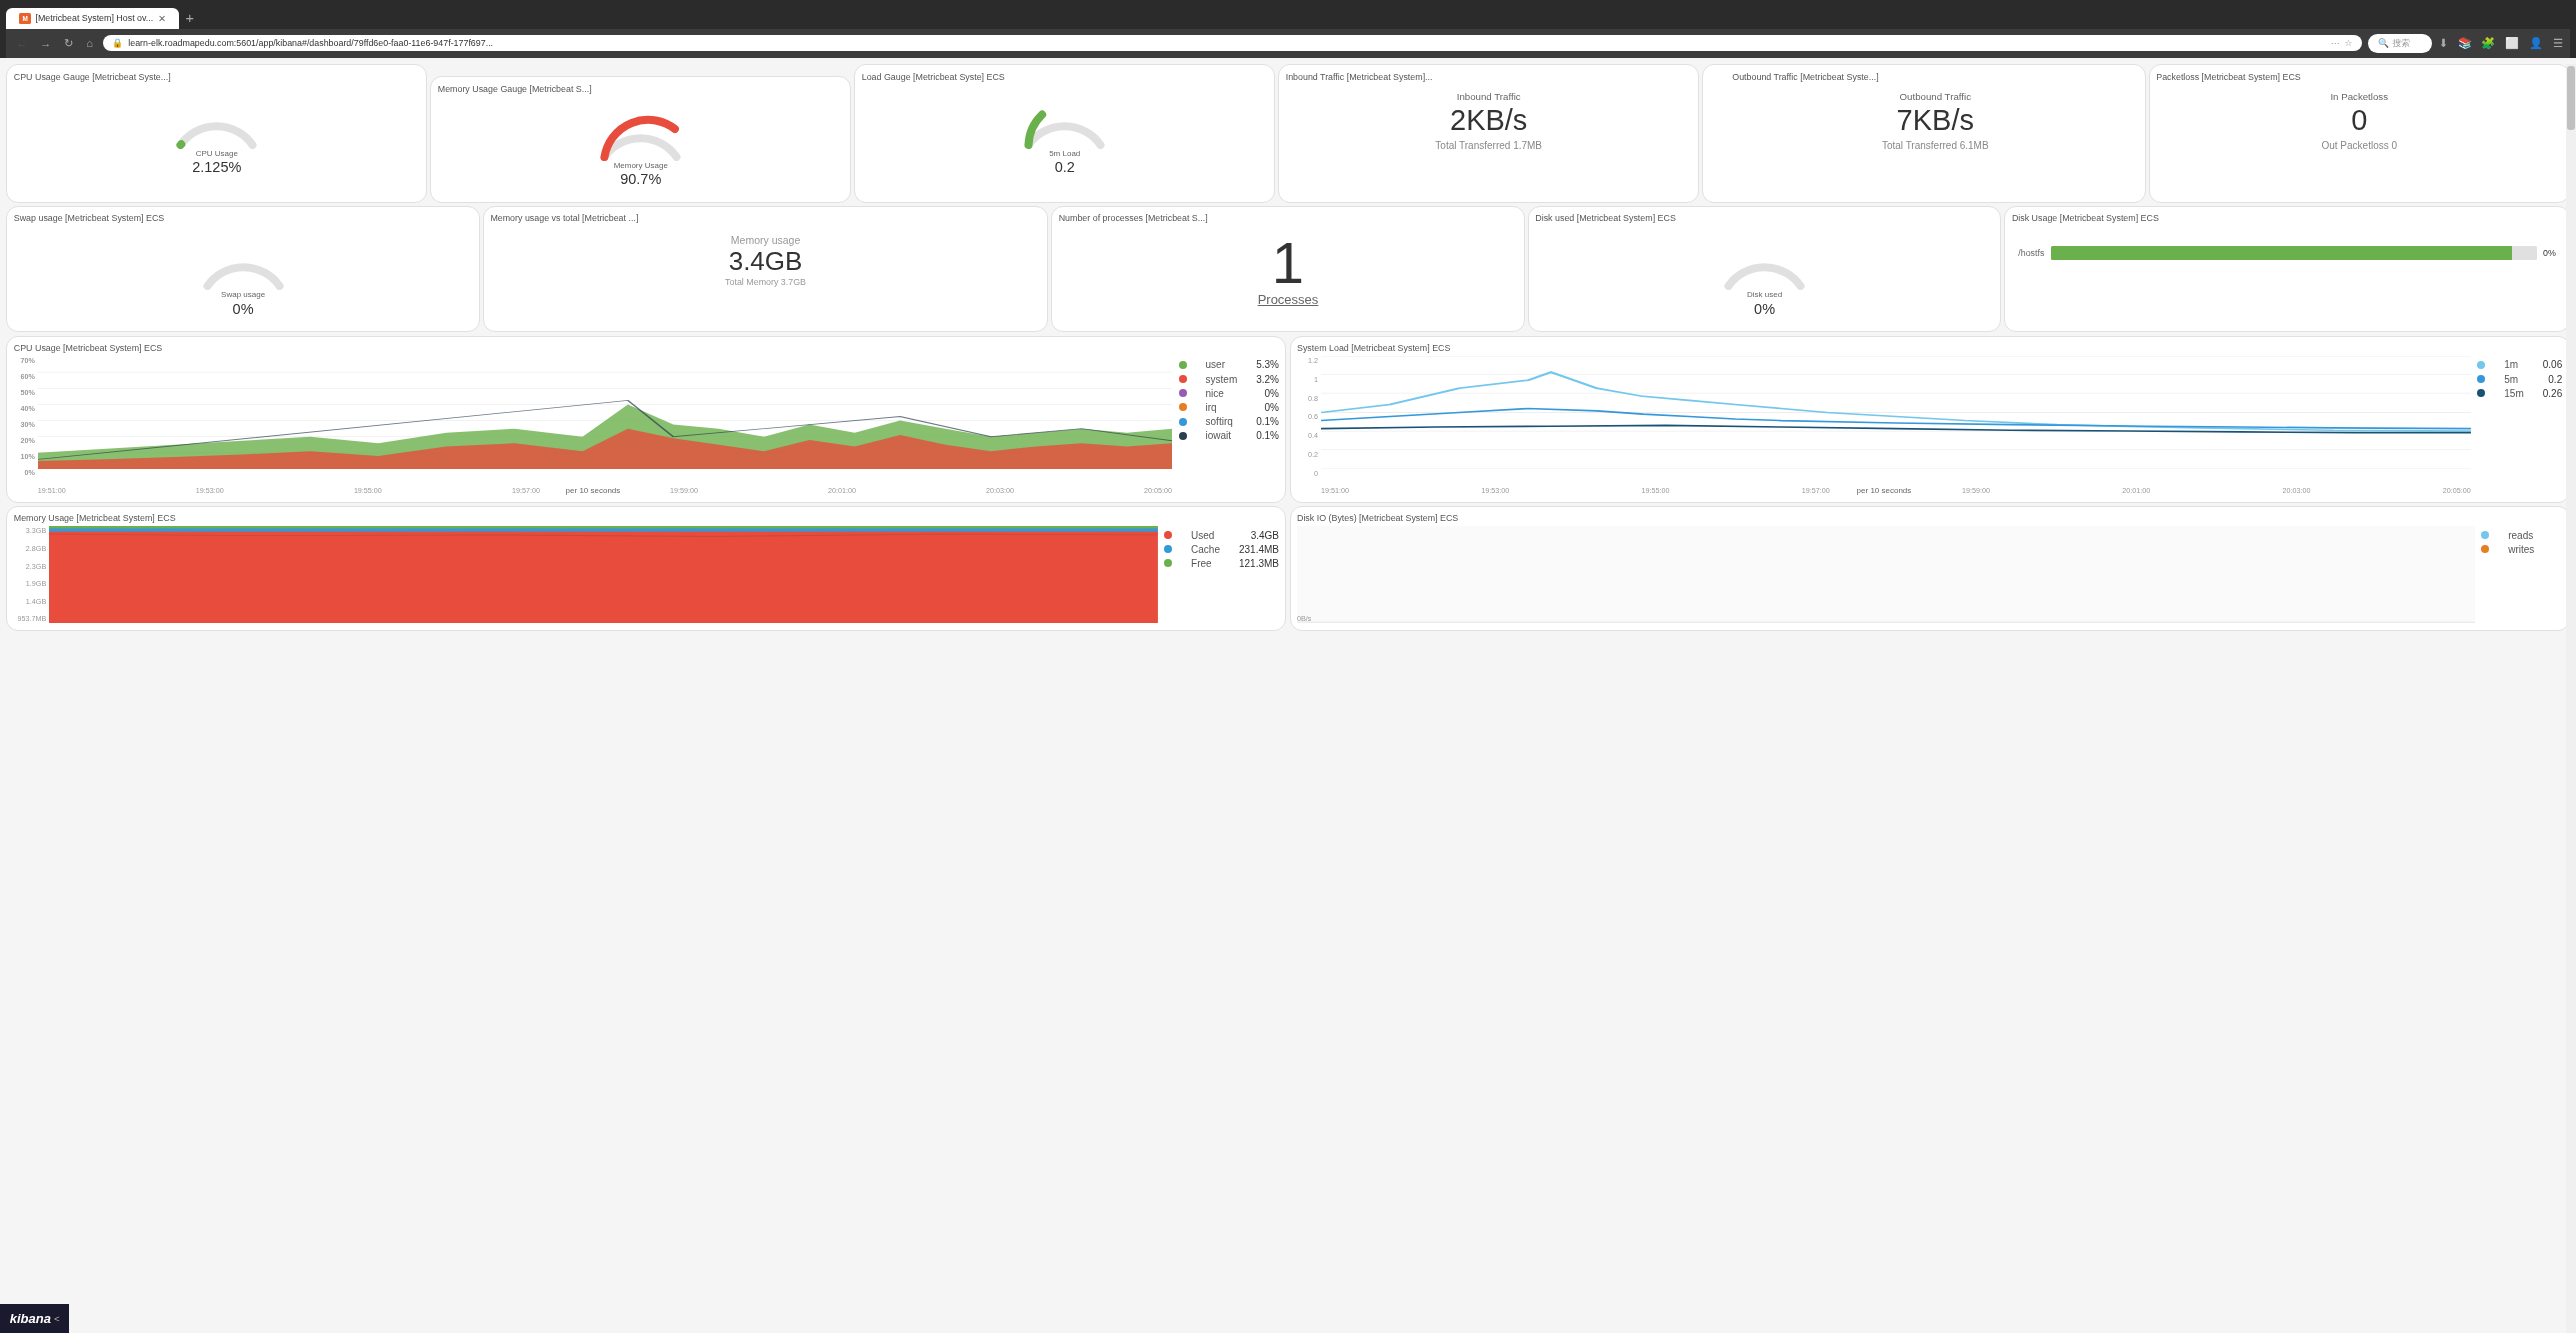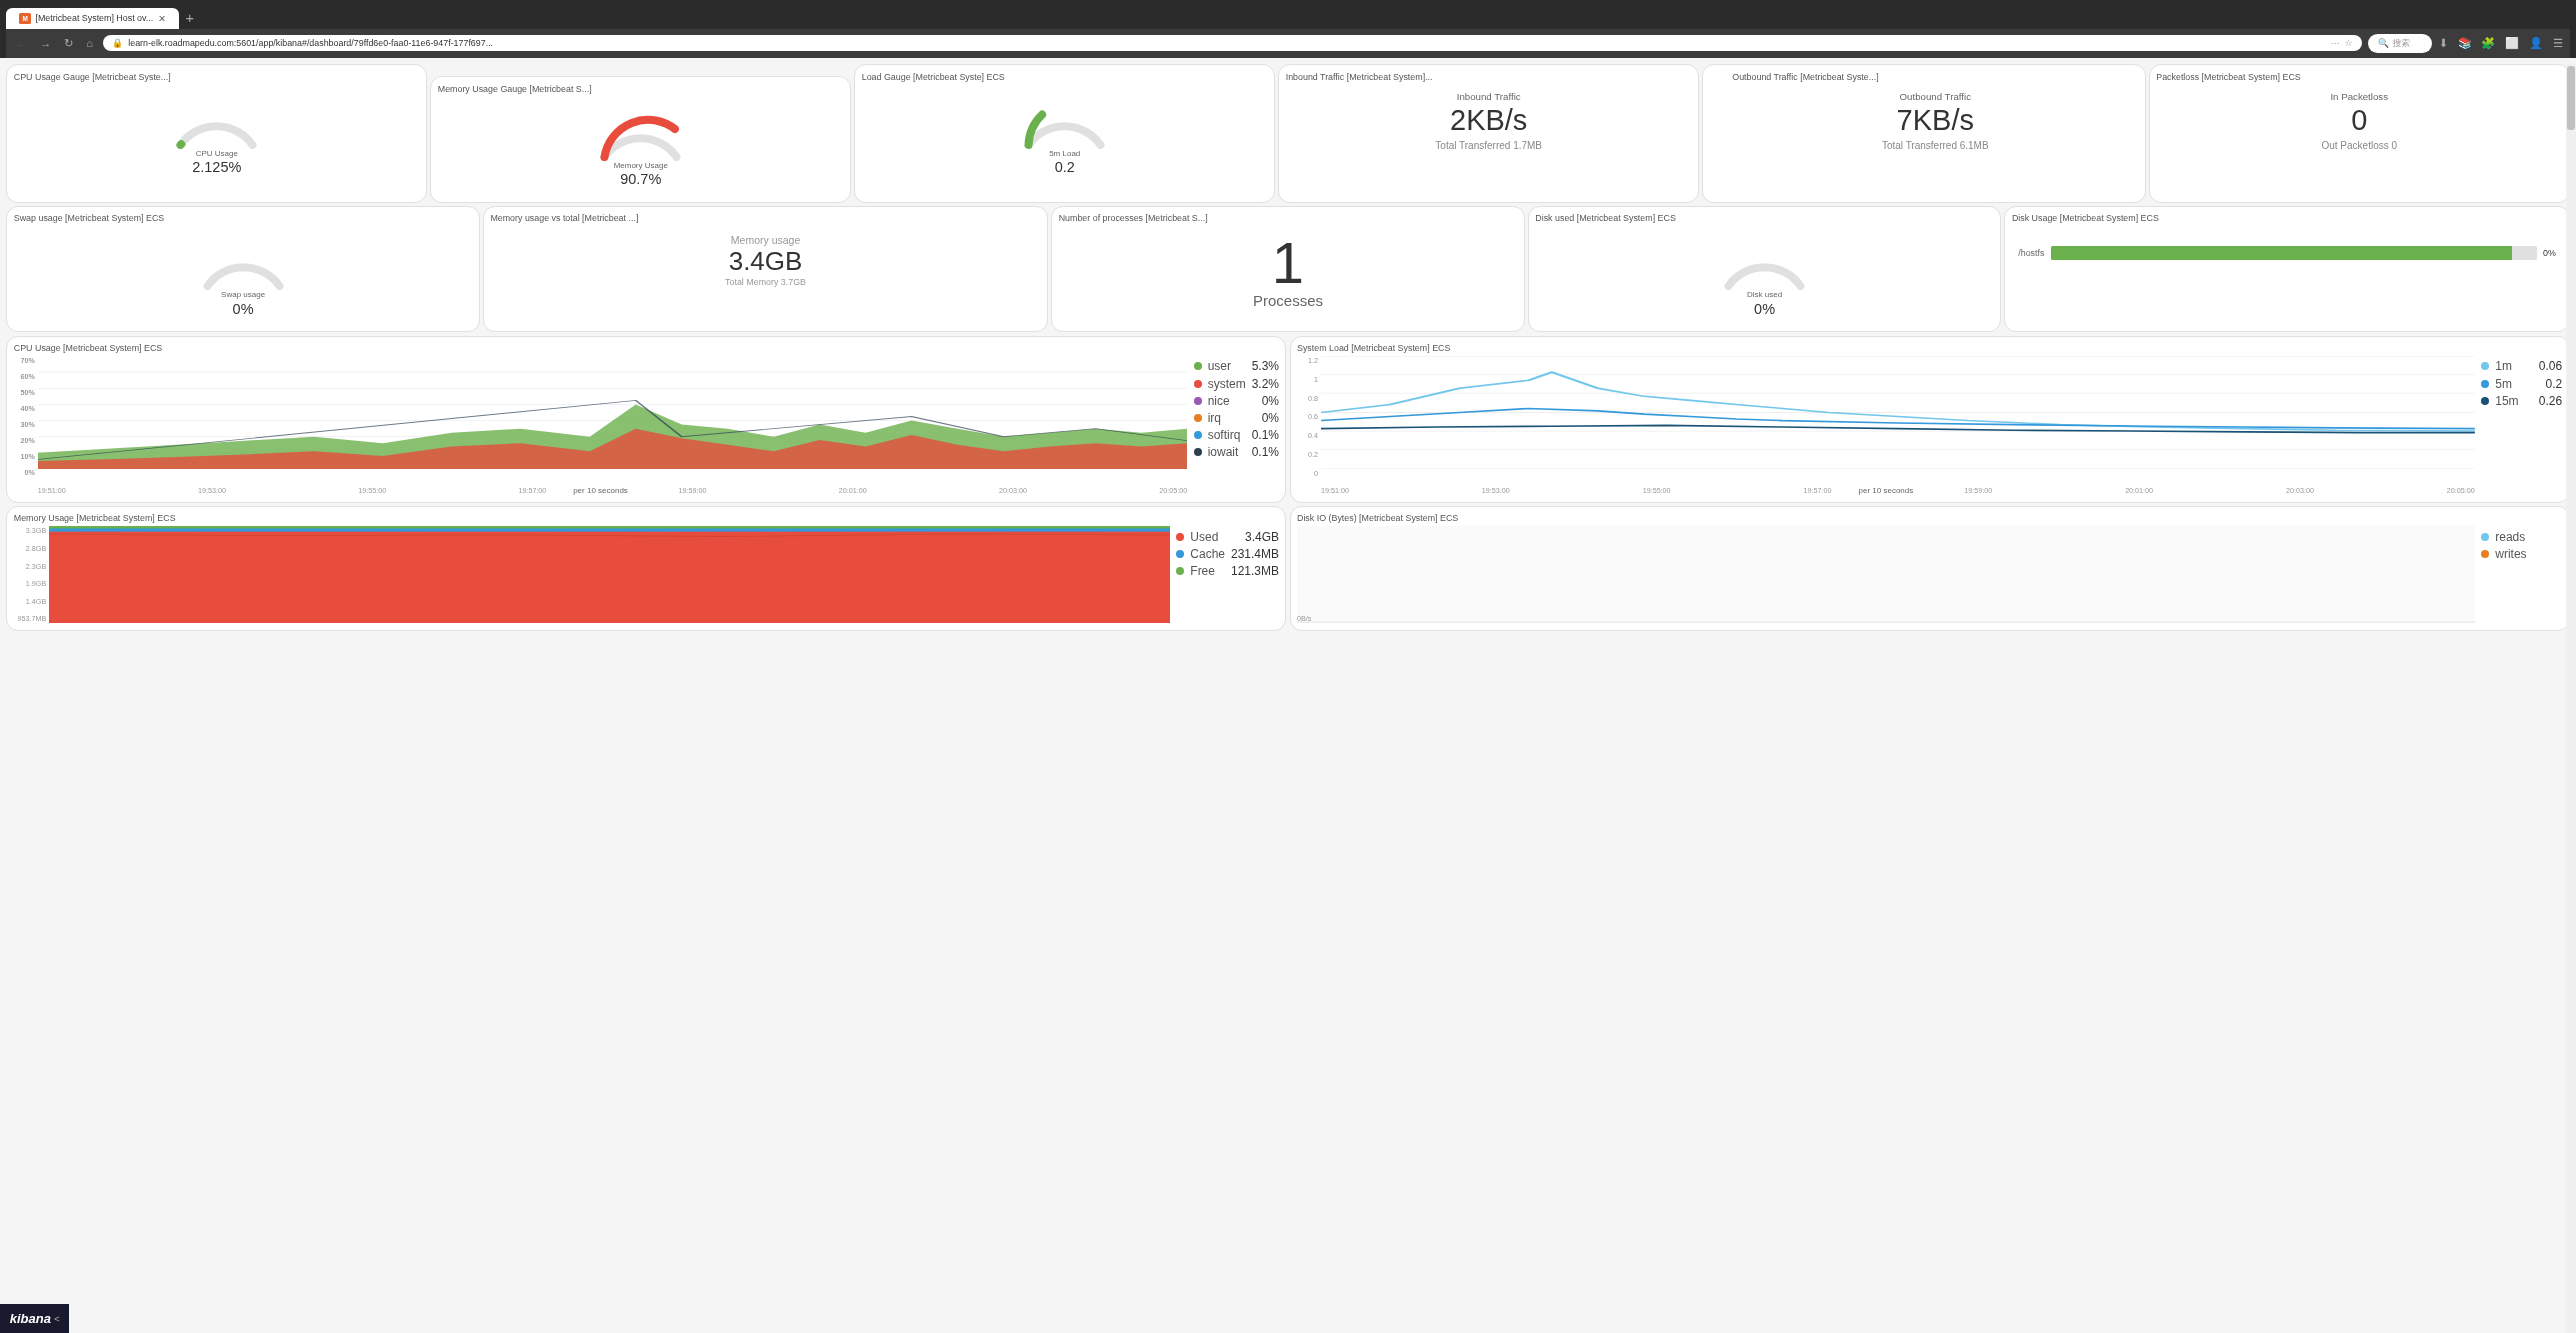--- a/index.html
+++ b/index.html
@@ -65,7 +65,7 @@
     
     .processes-content { text-align: center; padding: 8px; }
     .processes-number { font-size: 58px; font-weight: 300; color: #333; line-height: 1; }
-    .processes-label { font-size: 15px; color: #666; }
+    .processes-label { font-size: 13px; color: #666; text-decoration: underline; }
     
     
     .diskusage-content { padding: 6.4px; }

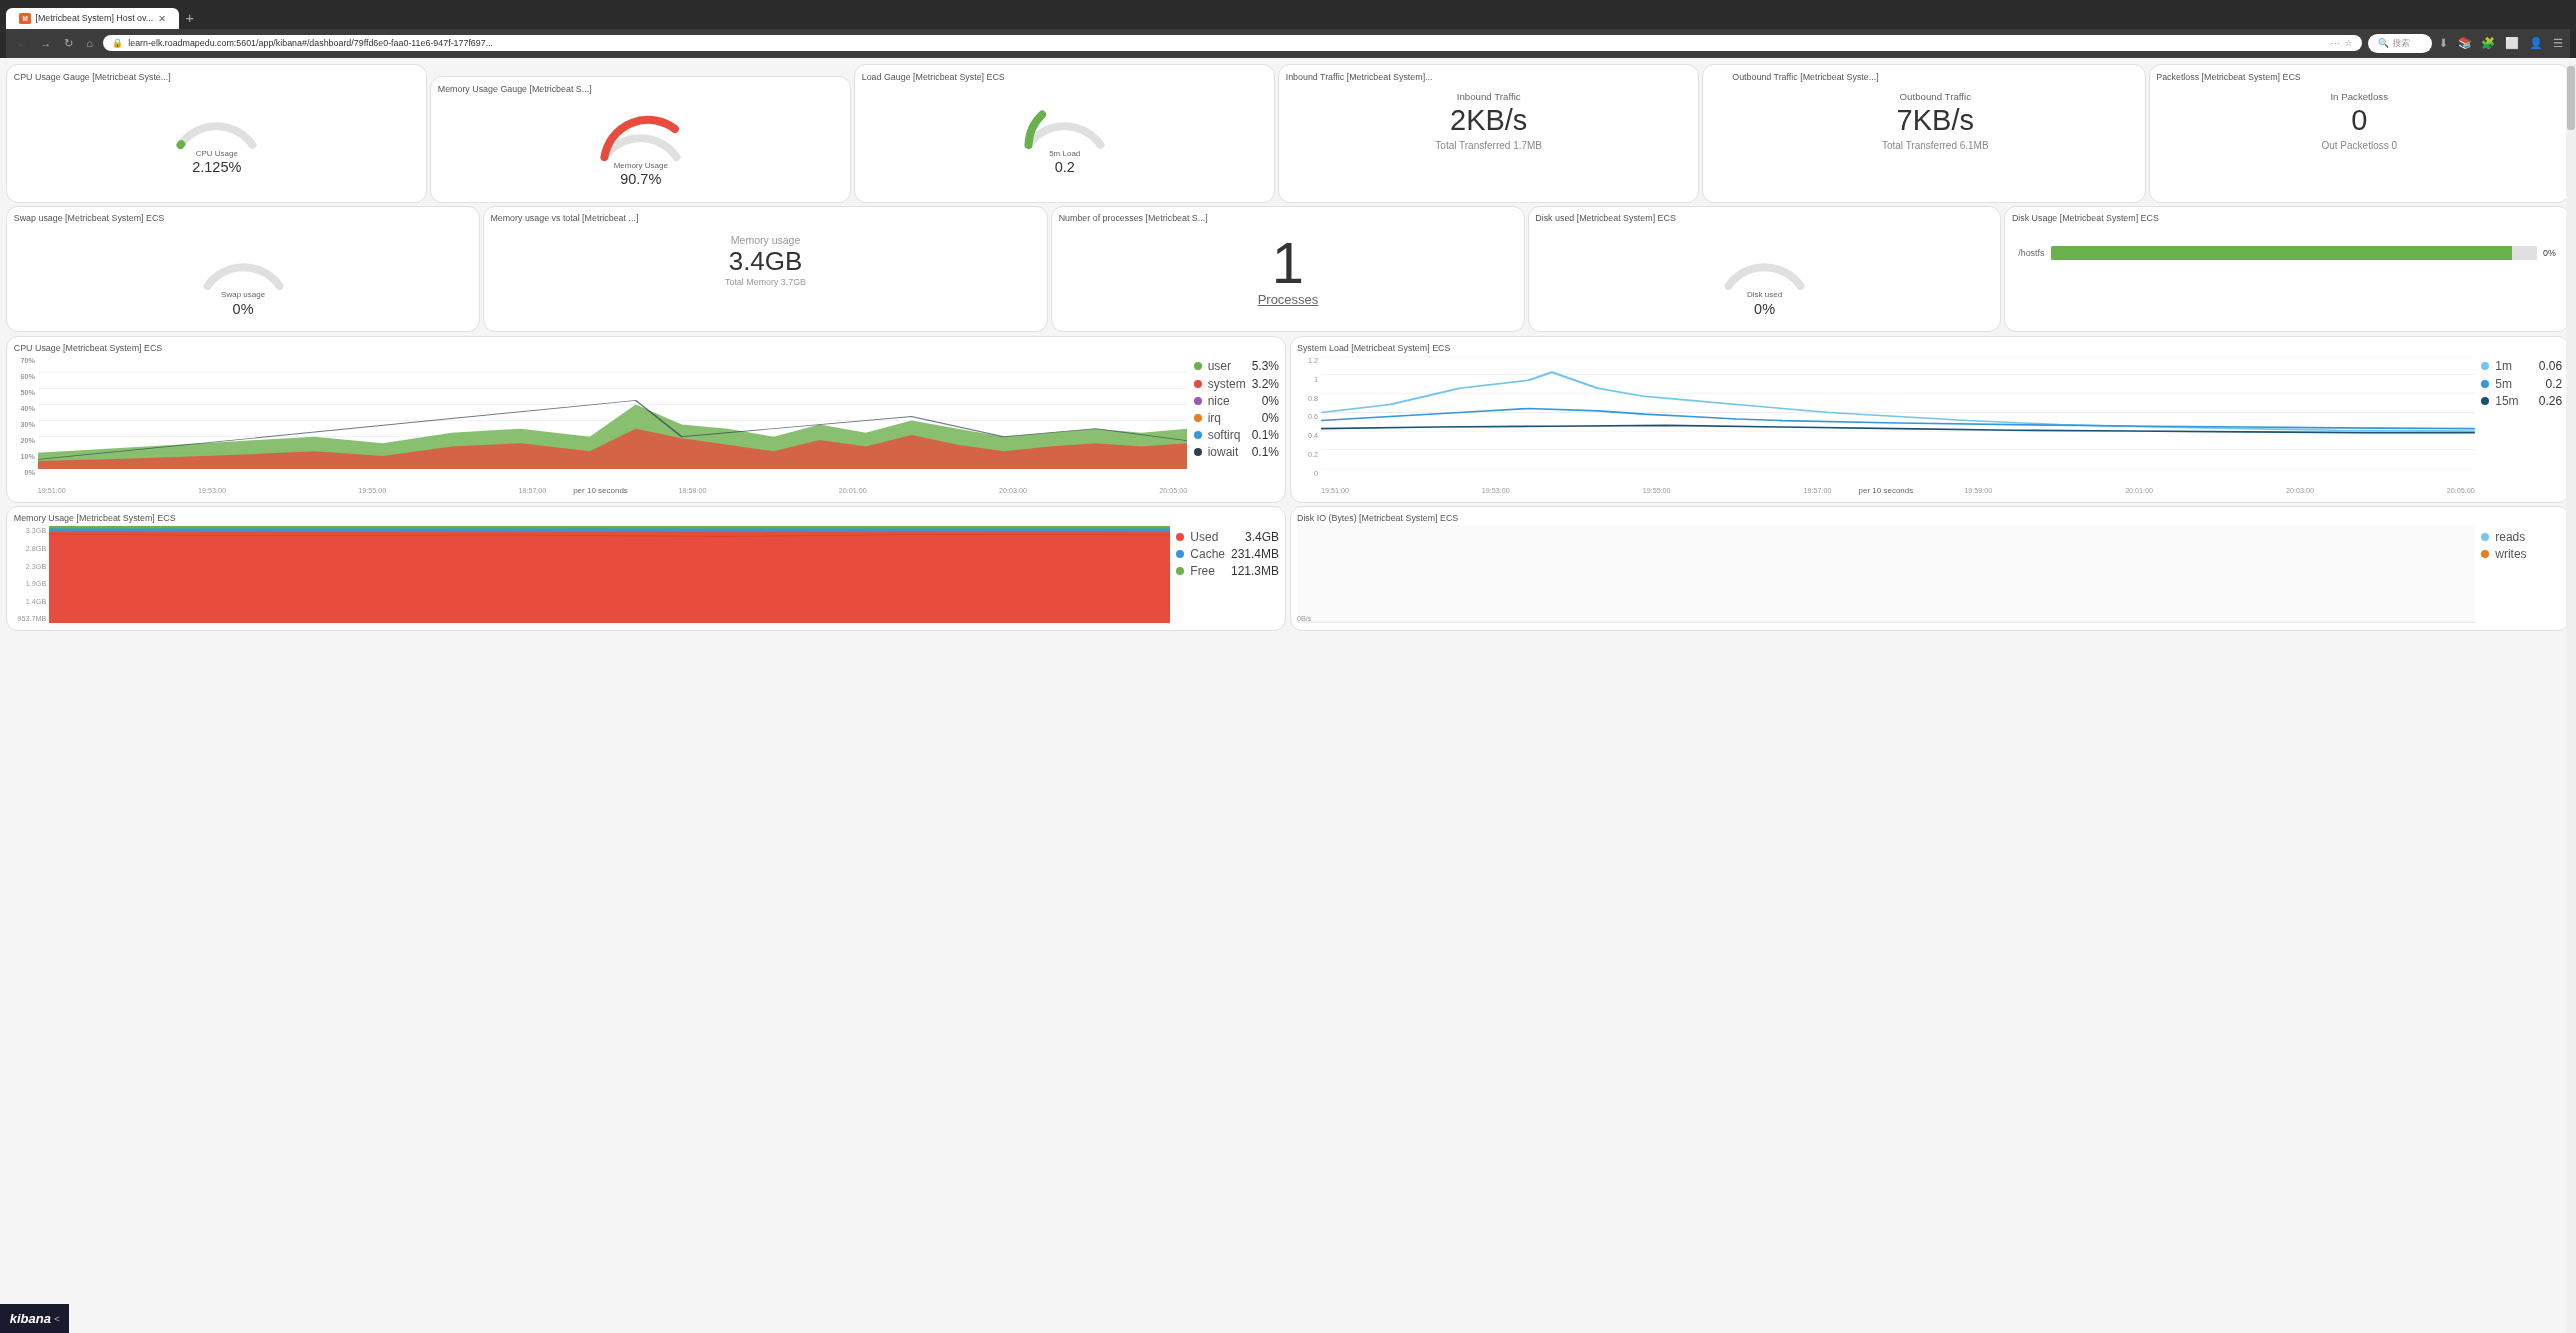--- a/index.html
+++ b/index.html
@@ -81,7 +81,7 @@
     .chart-inner { display: flex; gap: 6.4px; }
     .chart-plot { flex: 1; position: relative; }
     .chart-legend { display: flex; flex-direction: column; gap: 3.2px; padding: 3.2px 0; min-width: 81px; }
-    .legend-item { display: flex; align-items: center; gap: 6px; font-size: 12px; }
+    .legend-item { display: flex; align-items: center; gap: 19px; font-size: 10px; }
     .legend-dot { width: 8px; height: 8px; border-radius: 50%; flex-shrink: 0; }
     .legend-label { color: #555; flex: 1; }
     .legend-value { color: #333; font-weight: 500; }

